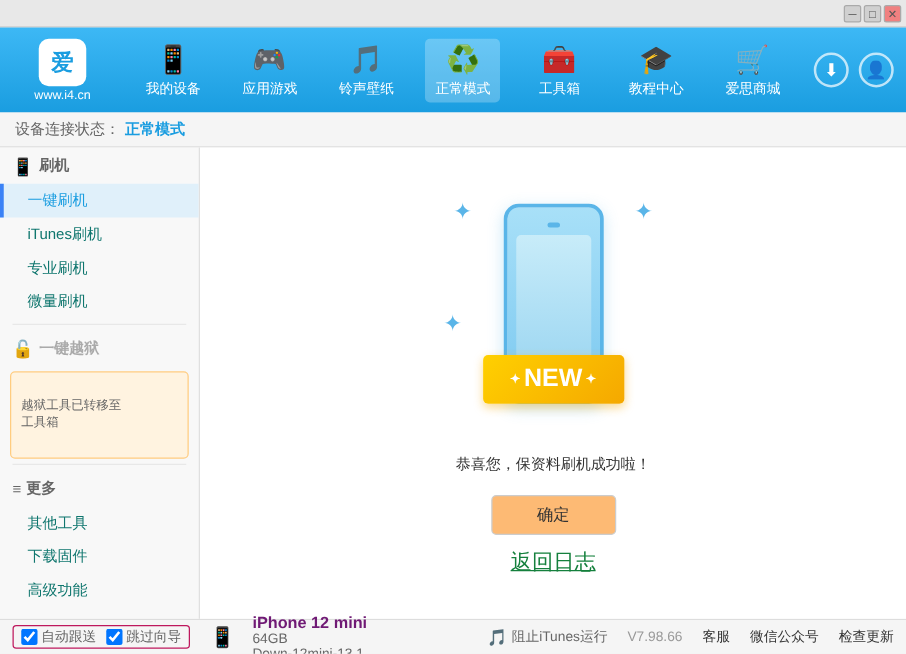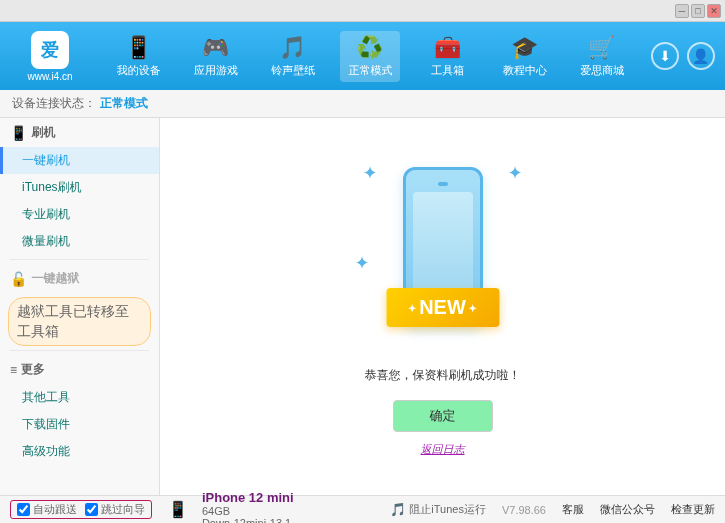--- a/index.html
+++ b/index.html
@@ -108,11 +108,11 @@
     .sidebar-divider { height: 1px; background: #e8e8e8; margin: 4px 10px; }
     .sidebar-note {
       margin: 4px 8px;
-      padding: 4px 8px;
+      padding: 20px 8px;
       background: #fff3e0;
       border: 1px solid #ffcc80;
-      border-radius: 16px;
-      font-size: 14px;
+      border-radius: 4px;
+      font-size: 10px;
       color: #666;
       line-height: 1.4;
     }

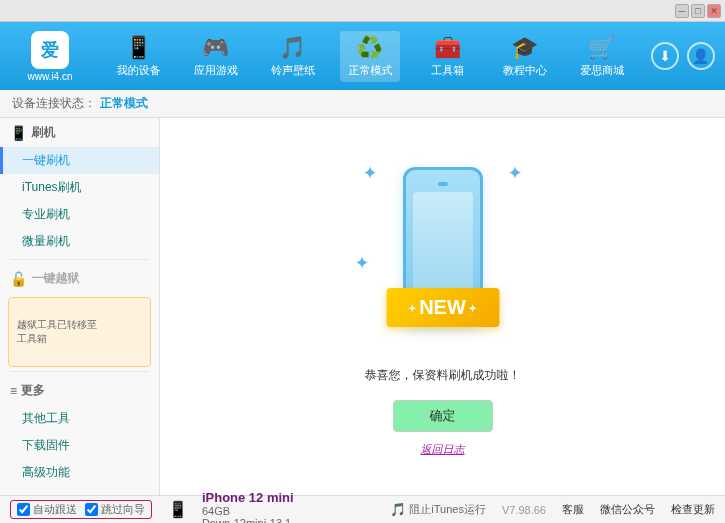--- a/index.html
+++ b/index.html
@@ -207,7 +207,7 @@
     }
     .confirm-btn {
       width: 100px; height: 32px;
-      background: #86efac;
+      background: #fdba74;
       border: 1px solid #ccc;
       border-radius: 4px;
       font-size: 13px;

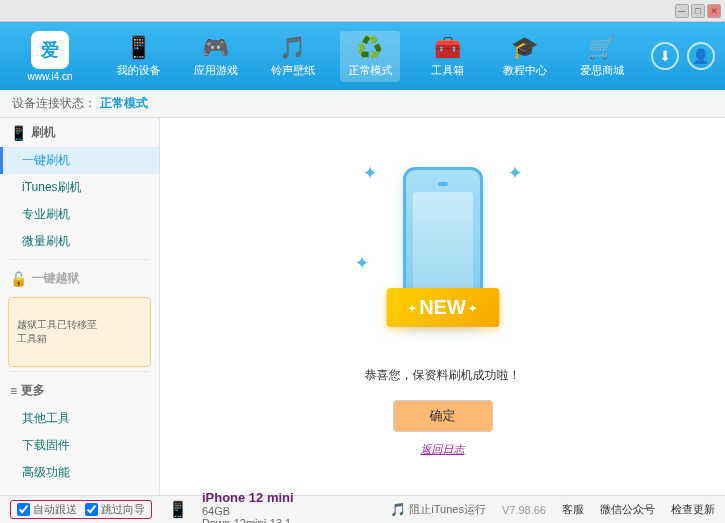--- a/index.html
+++ b/index.html
@@ -216,11 +216,10 @@
       margin-bottom: 10px;
     }
     .return-link {
-      font-size: 11px;
-      color: #a21caf;
+      font-size: 17px;
+      color: #15803d;
       cursor: pointer;
       text-decoration: underline;
-      font-style: italic;
     }
 
     

